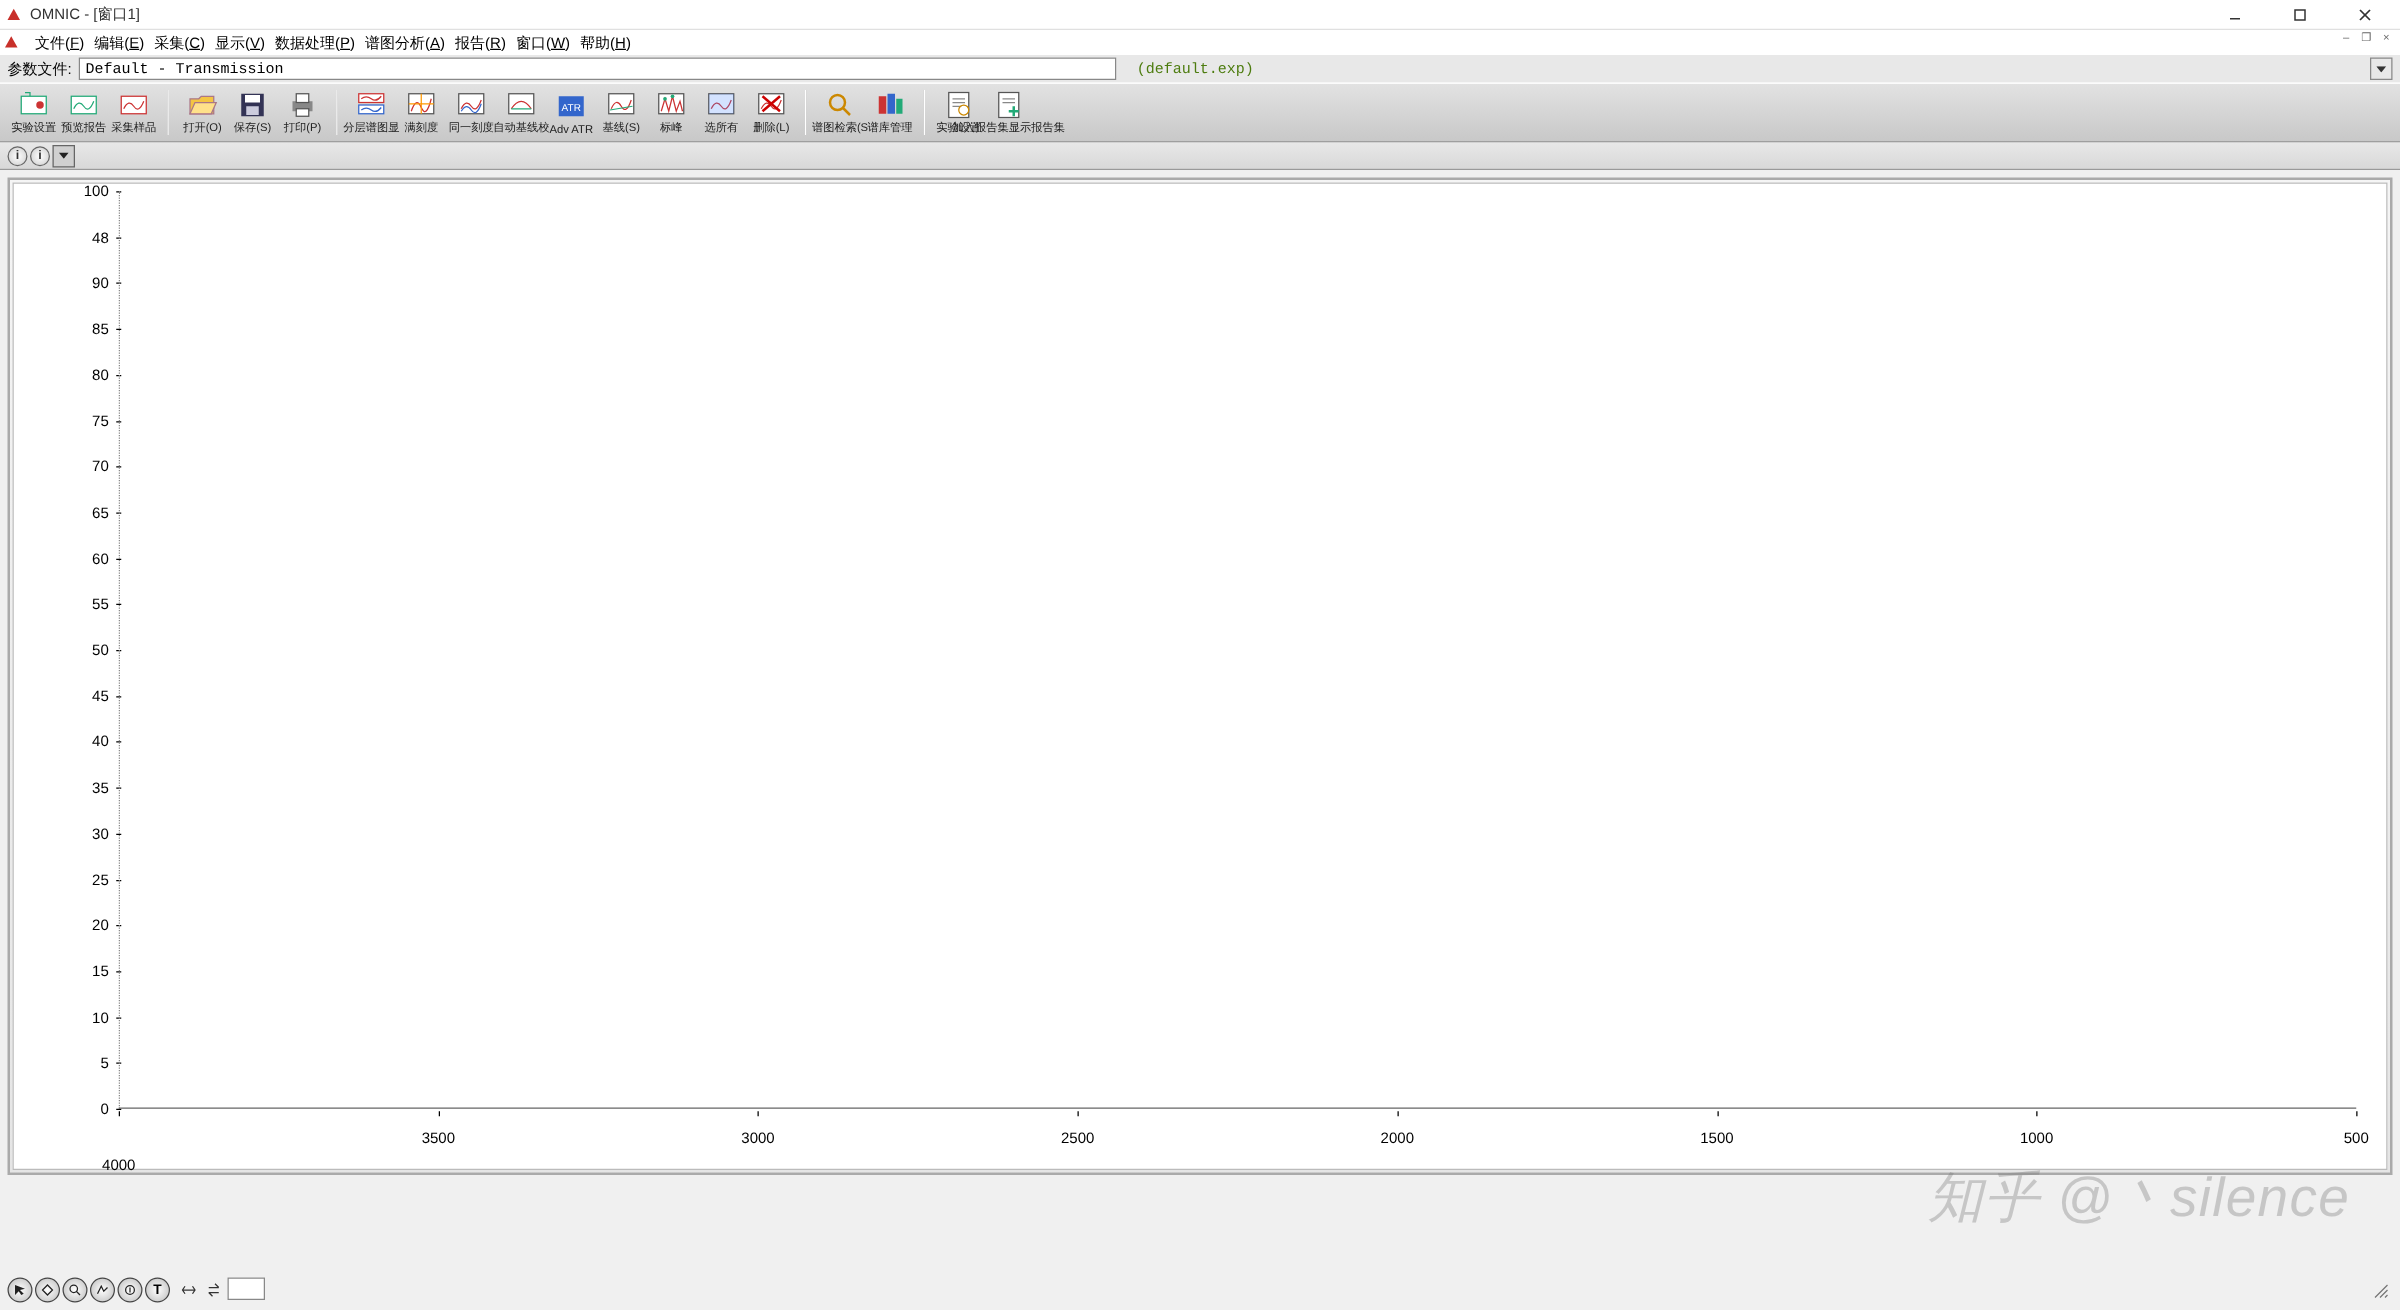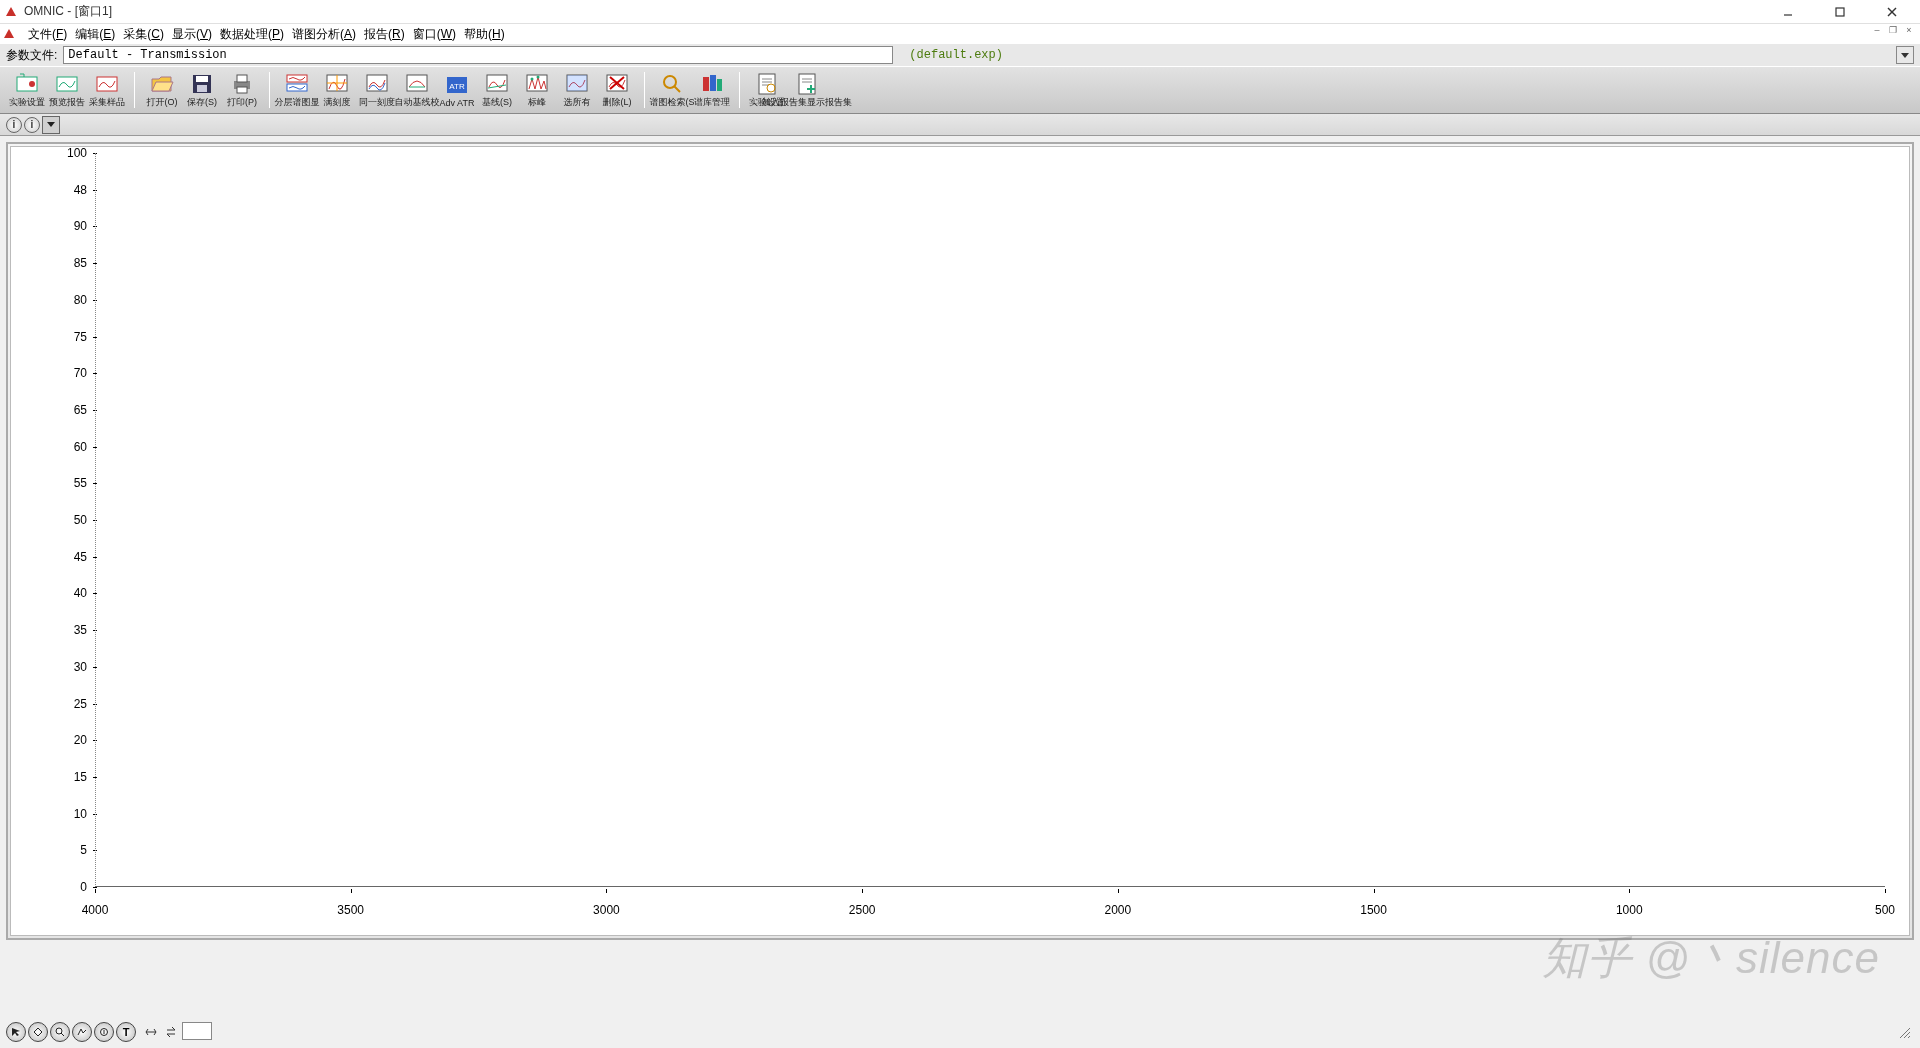--- a/index.html
+++ b/index.html
@@ -616,7 +616,7 @@
     <div class="axis-line-y"></div>
     <div class="axis-line-x"></div>
     <div class="x-axis" id="x-axis">
-        <div class="x-tick" style="left: 0%;">4000</div>
+        <div class="x-tick" style="left: 0%; margin-top: 22px;">4000</div>
         <div class="x-tick-mark" style="left: 0%;"></div>
         <div class="x-tick" style="left: 14.2857%;">3500</div>
         <div class="x-tick-mark" style="left: 14.2857%;"></div>

